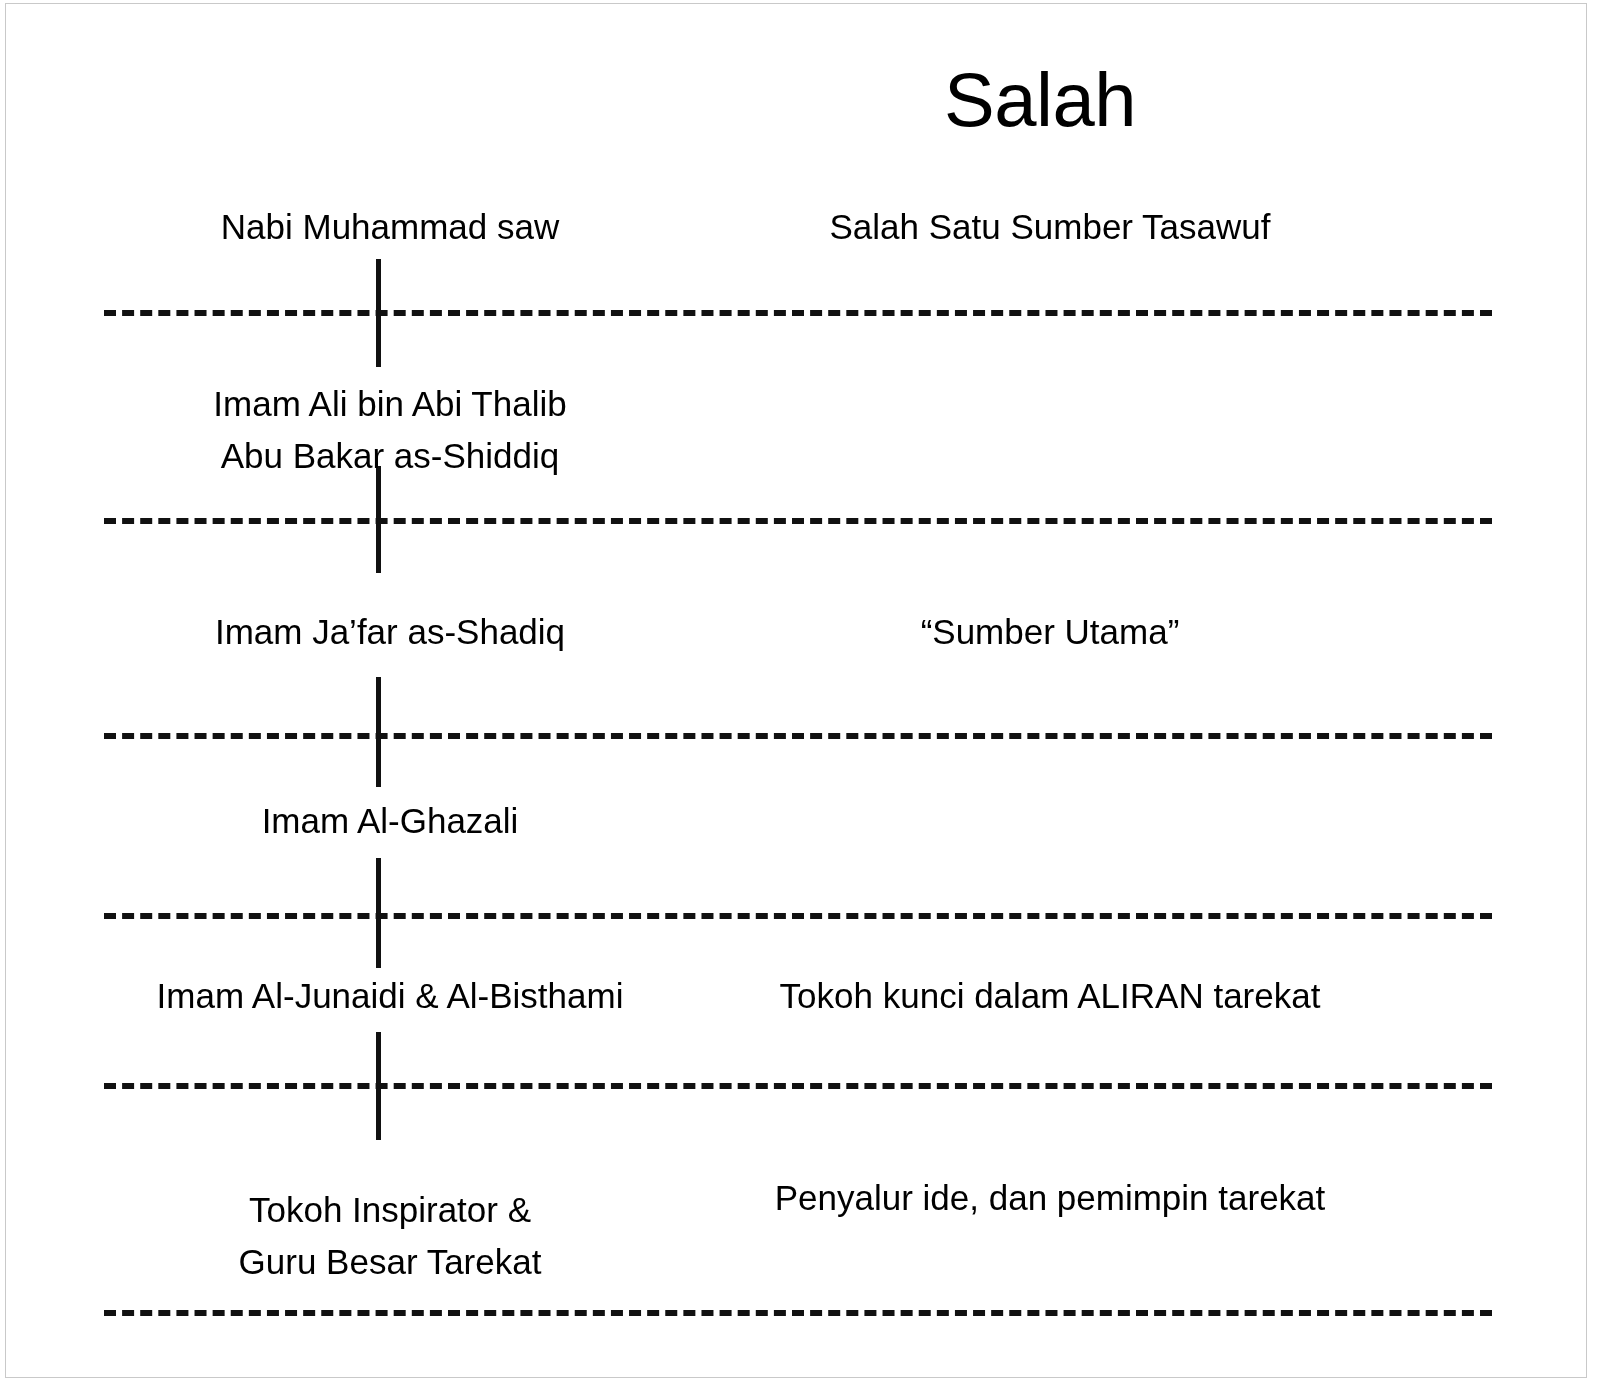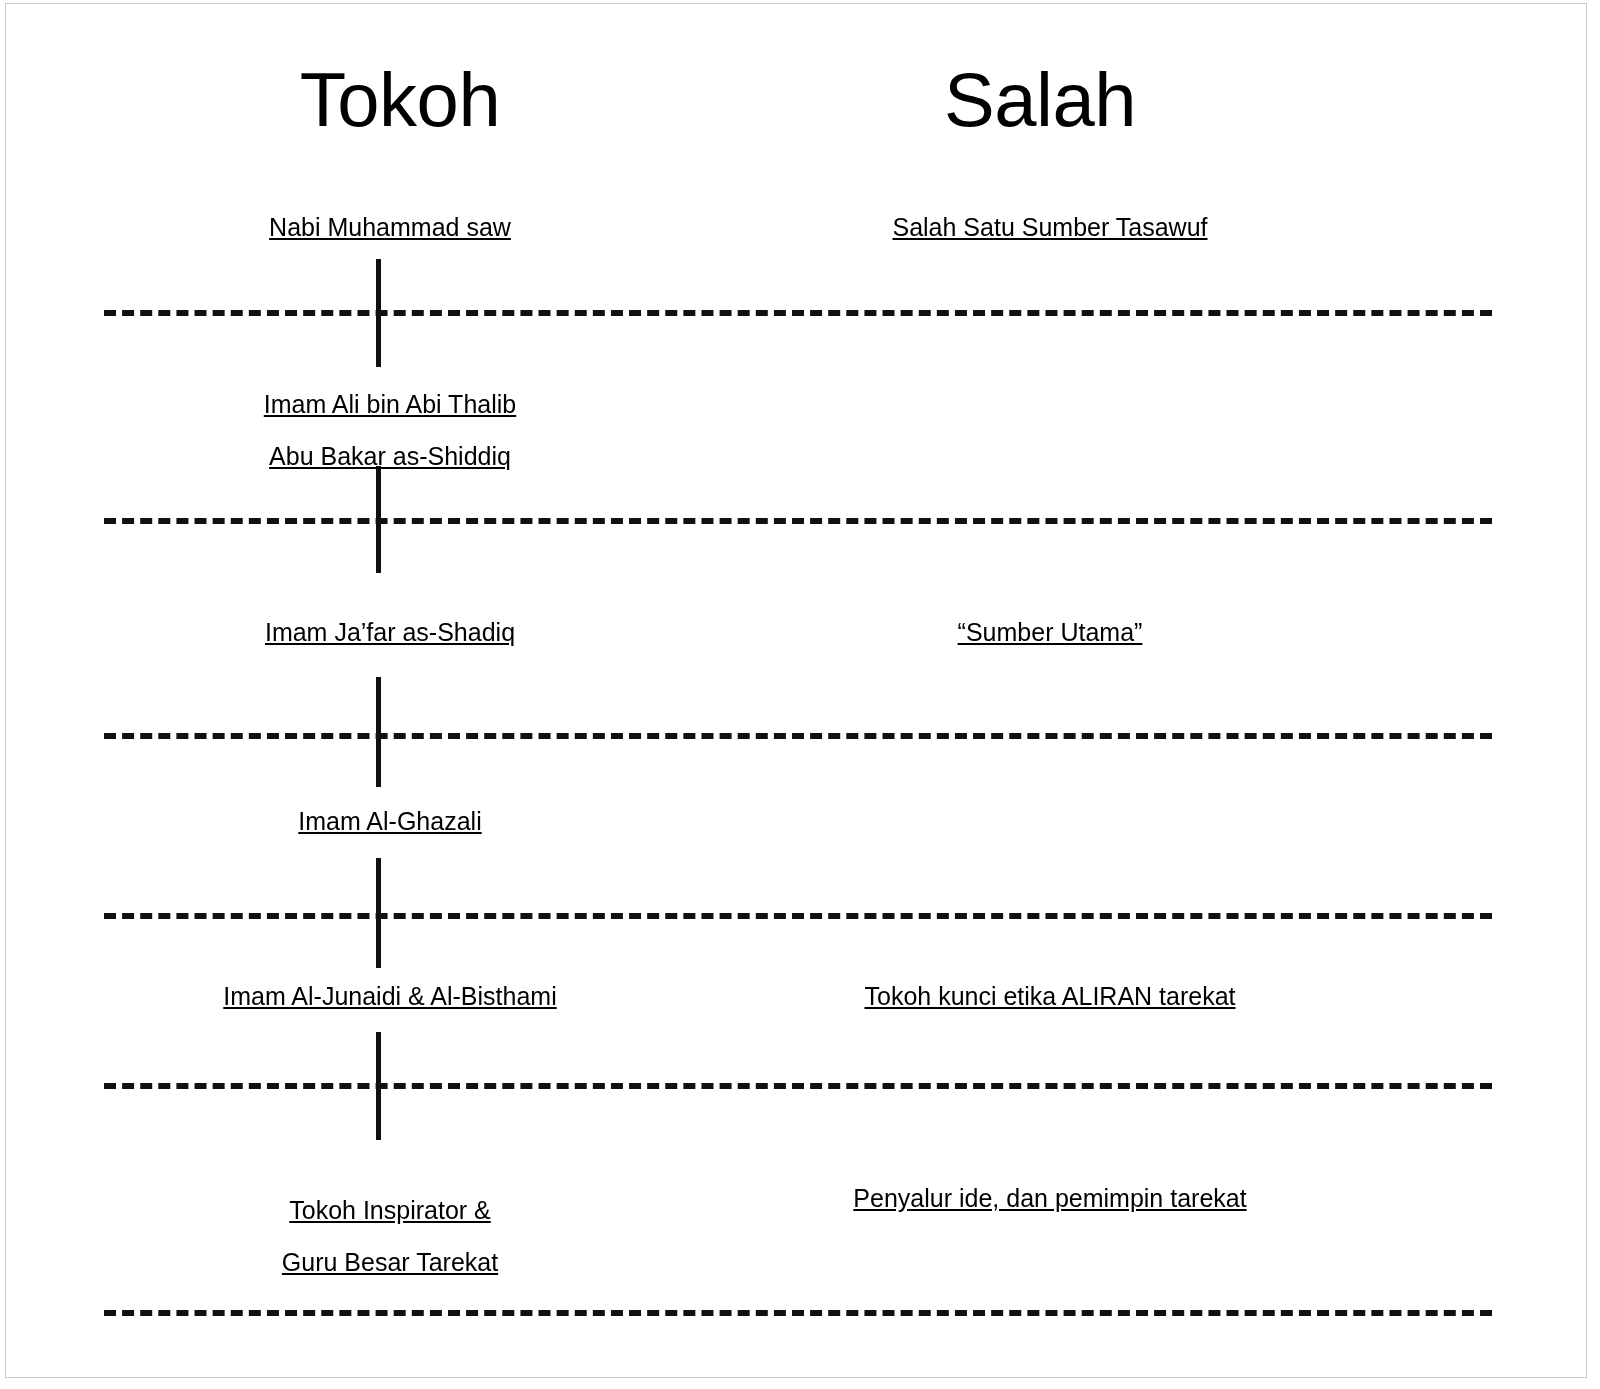--- a/index.html
+++ b/index.html
@@ -96,7 +96,6 @@
 
   <div class="page-frame"></div>
 
-  <div class="col-header" id="header-tokoh">Tokoh</div>
 
   <div class="col-header" id="header-peran">Salah</div>
 

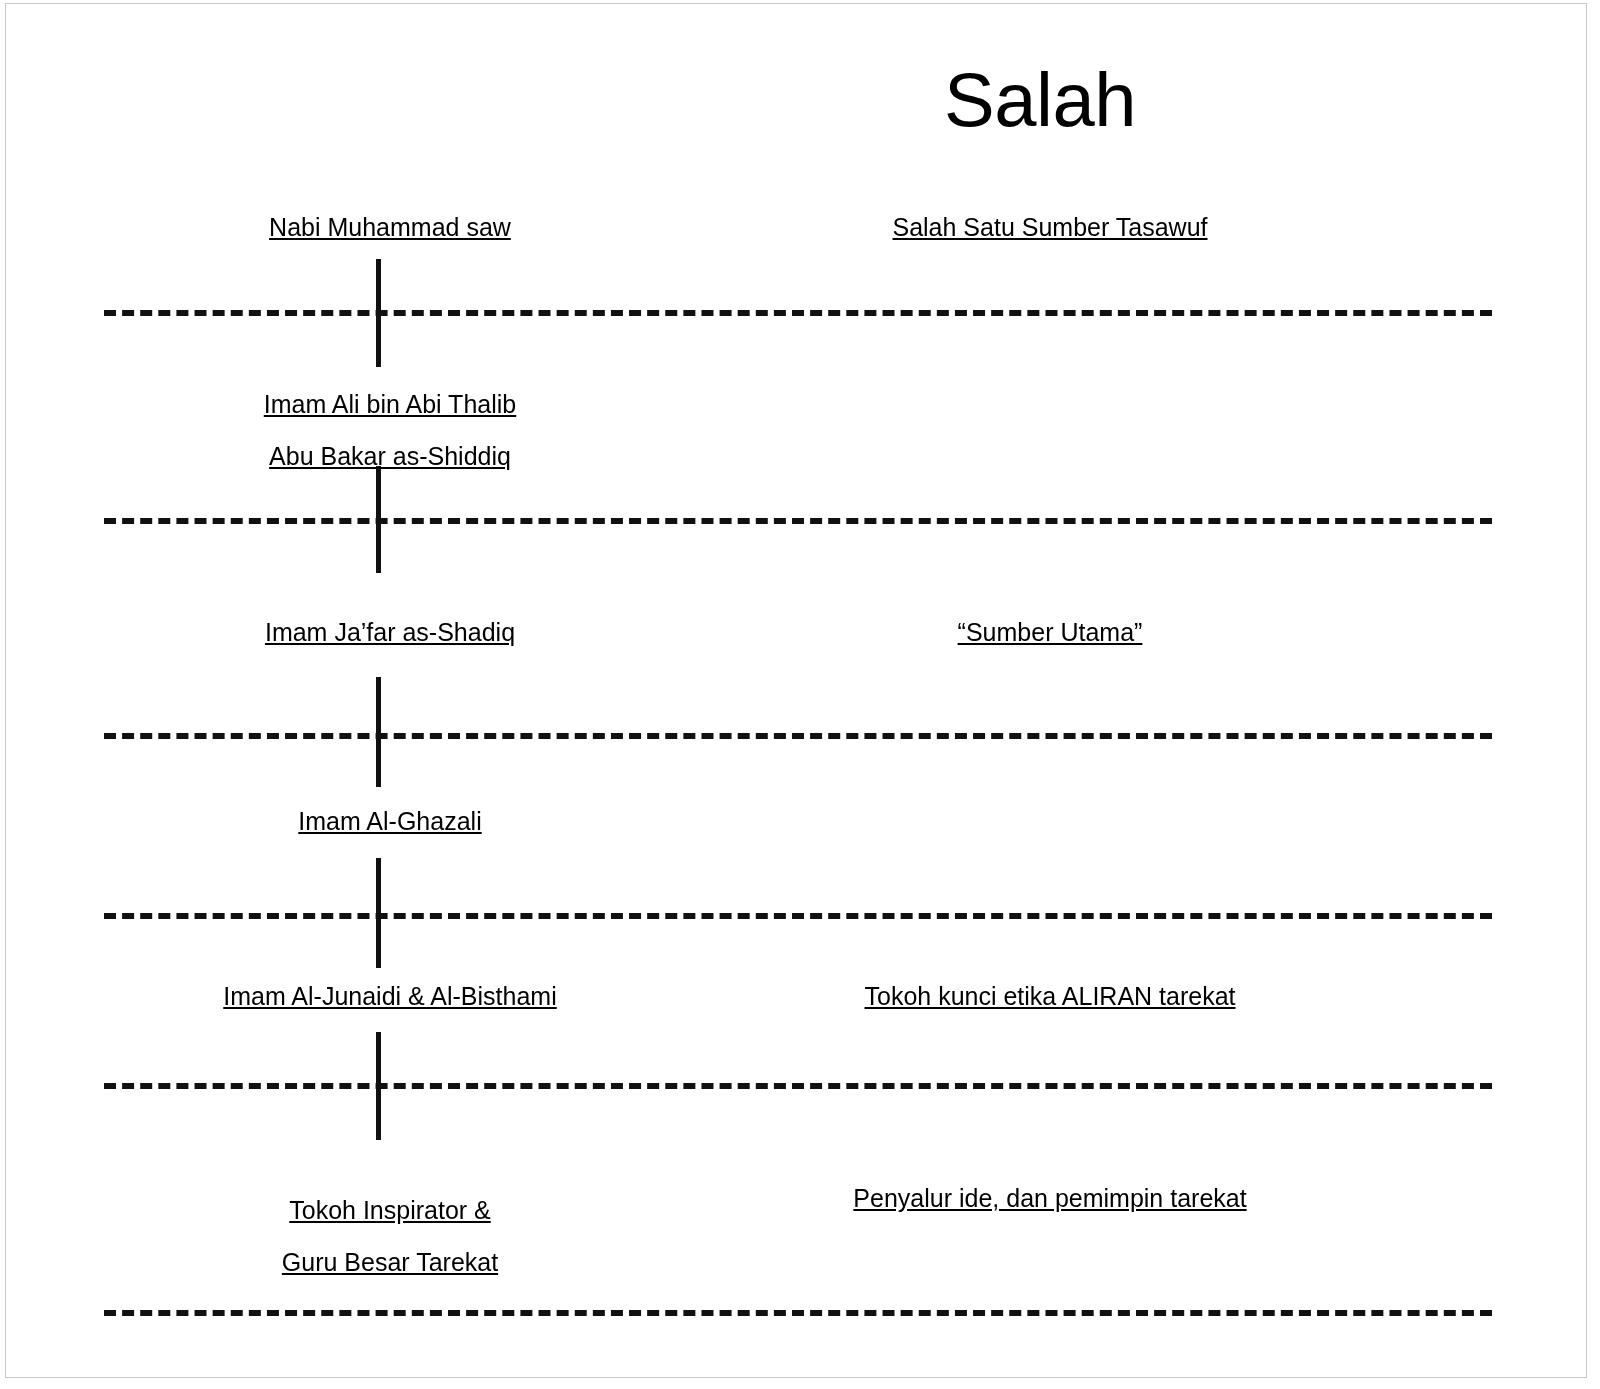--- a/index.html
+++ b/index.html
@@ -66,11 +66,10 @@
   
   .cell {
     position: absolute;
-    font-size: 25px;
+    font-size: 35px;
     line-height: 52px;
     font-weight: 400;
     white-space: pre-line;
-    text-decoration: underline;
   }
   .cell.tokoh {
     left: 60px;

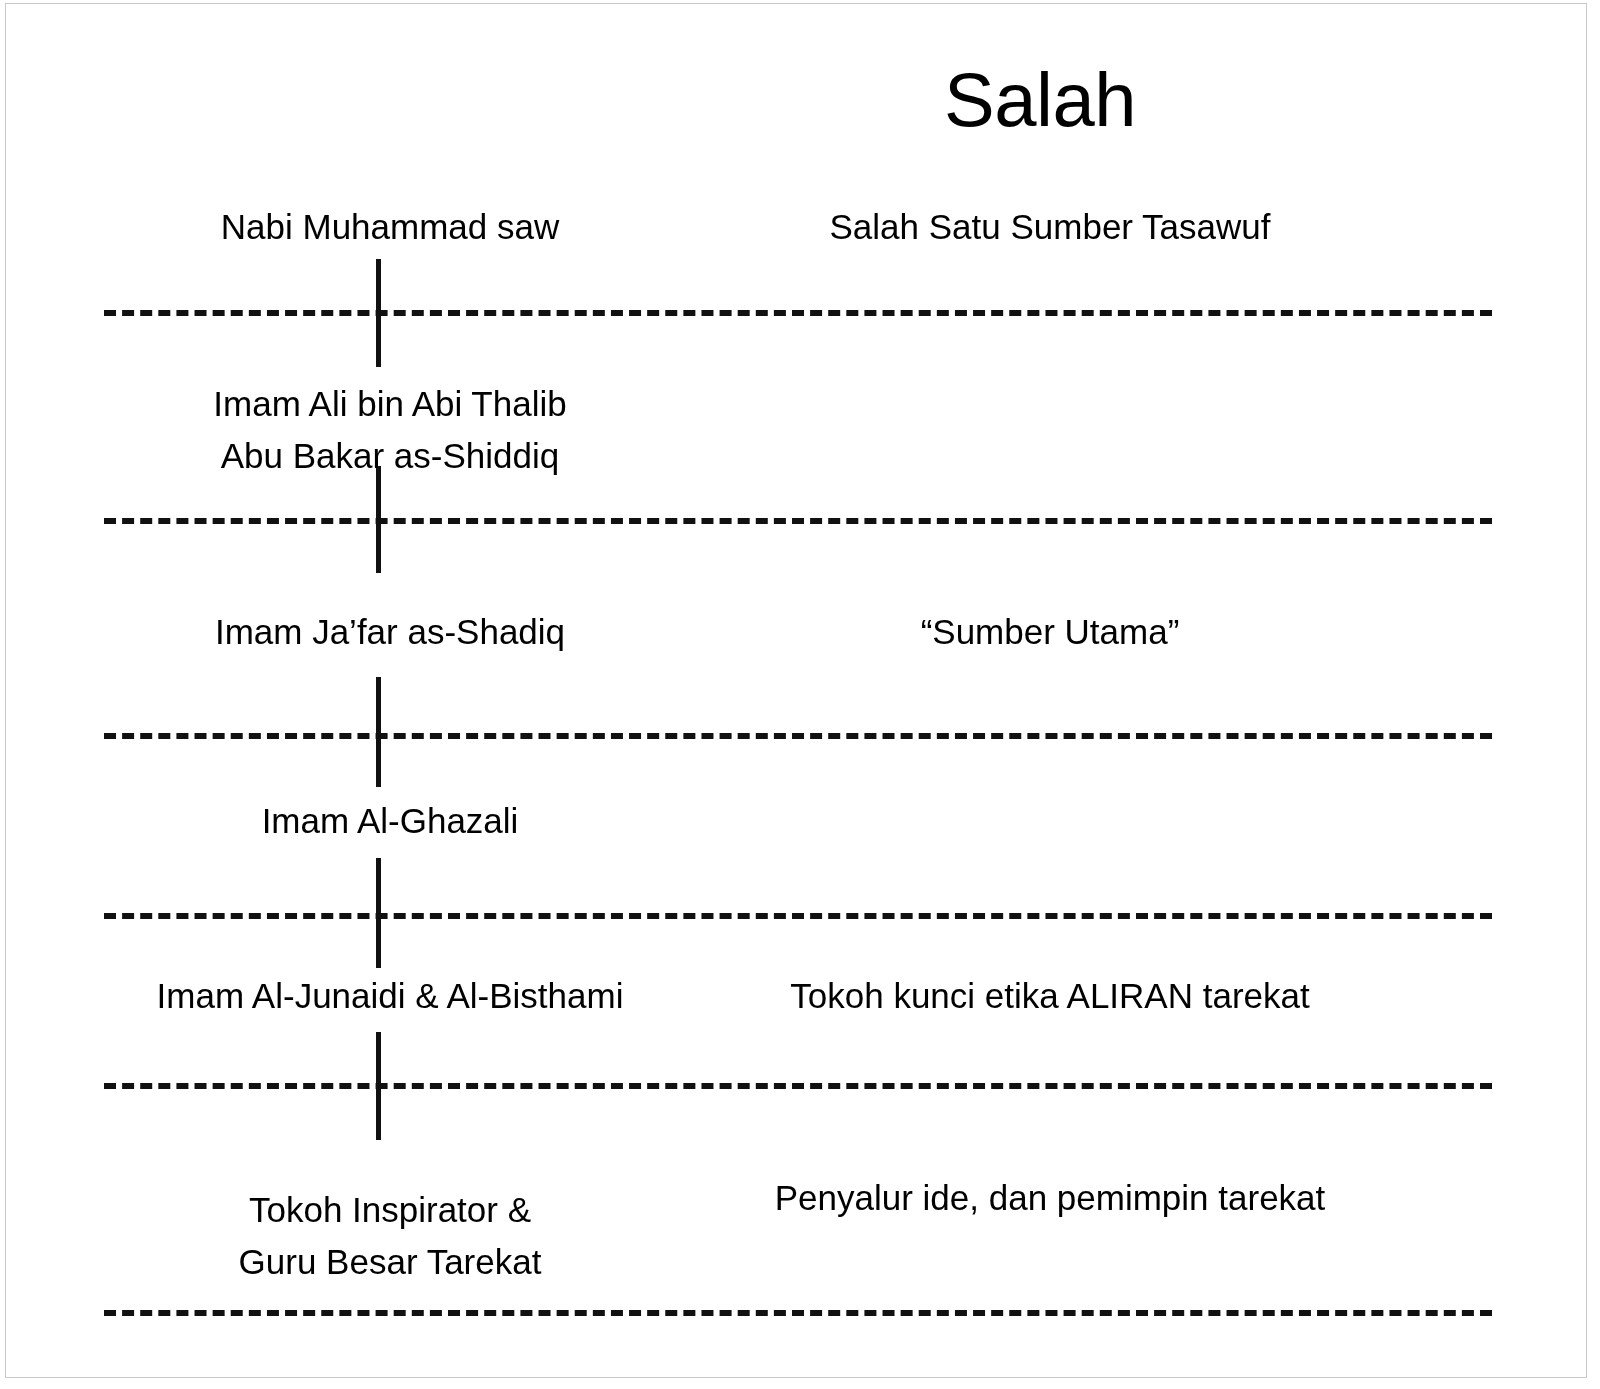--- a/index.html
+++ b/index.html
@@ -123,7 +123,7 @@
   <div class="cell tokoh" style="top:795px;">Imam Al-Ghazali</div>
 
   <div class="cell tokoh" style="top:970px;">Imam Al-Junaidi &amp; Al-Bisthami</div>
-  <div class="cell peran" style="top:970px;">Tokoh kunci etika ALIRAN tarekat</div>
+  <div class="cell peran" style="top:970px;">Tokoh kunci dalam ALIRAN tarekat</div>
 
   <div class="cell tokoh" style="top:1184px;">Tokoh Inspirator &amp;
 Guru Besar Tarekat</div>

